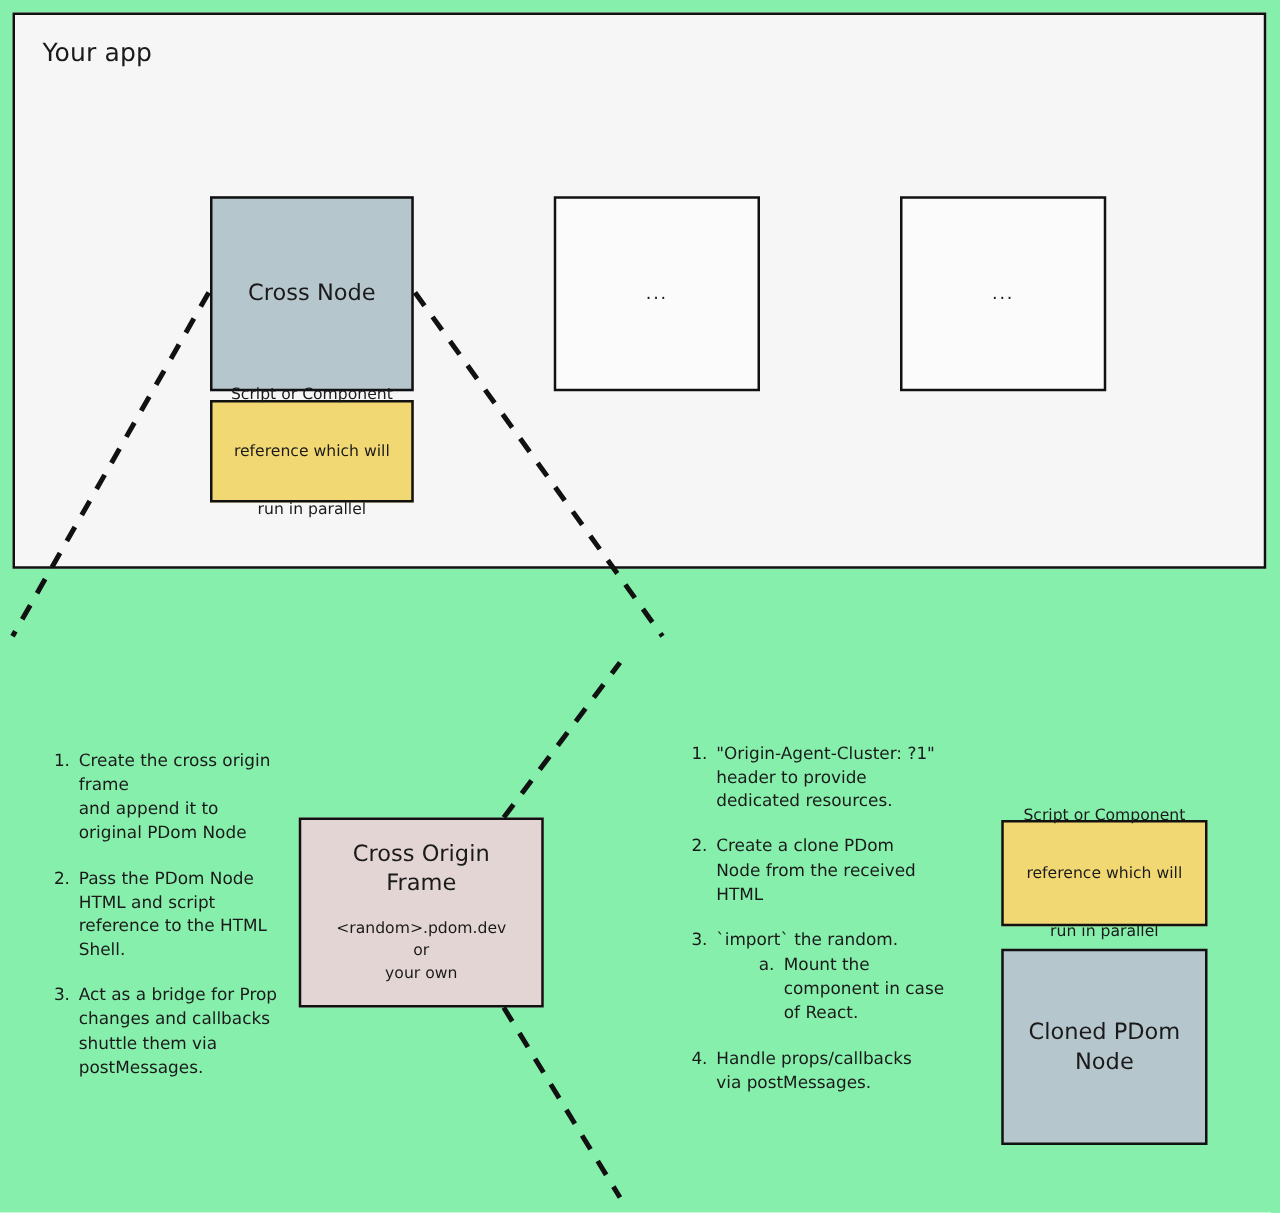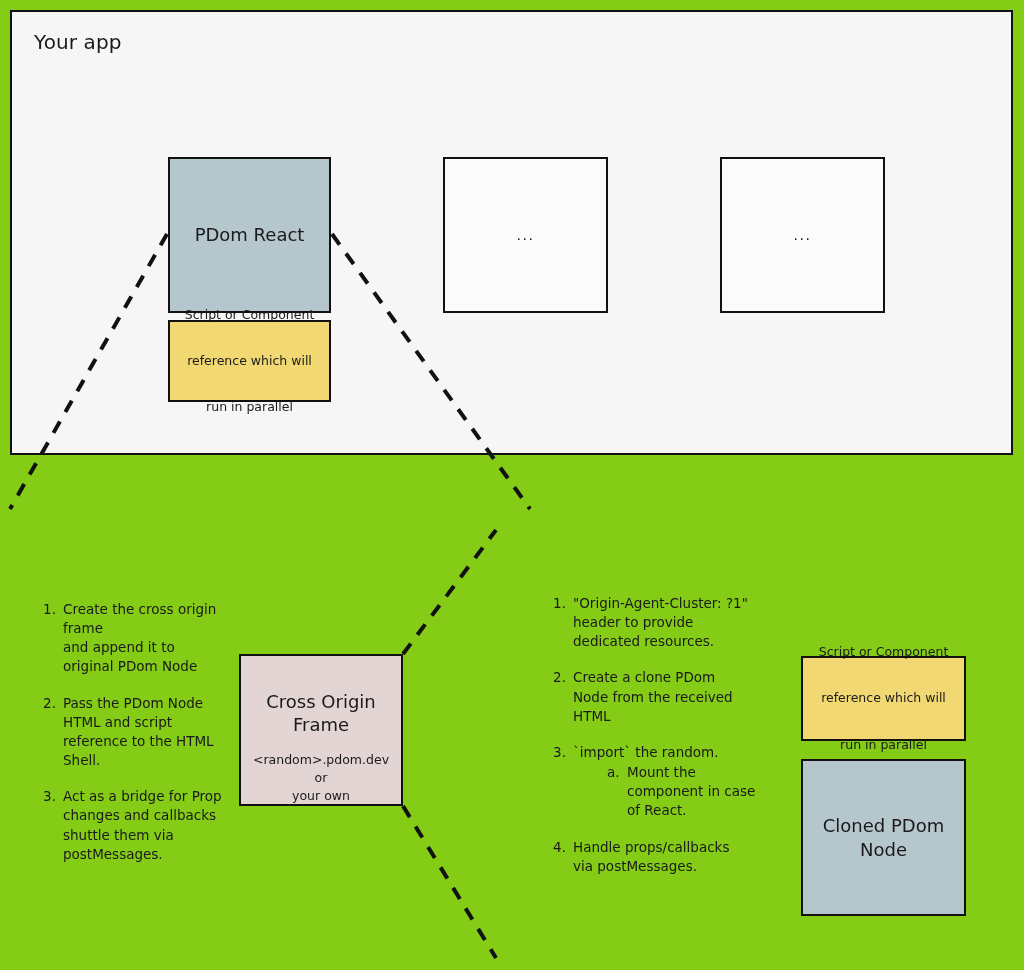--- a/index.html
+++ b/index.html
@@ -12,7 +12,7 @@
     position: relative;
     width: 1024px;
     height: 970px;
-    background: #84cc16;
+    background: #86efac;
     font-family: "DejaVu Sans", sans-serif;
     color: #1a1a1a;
     overflow: hidden;

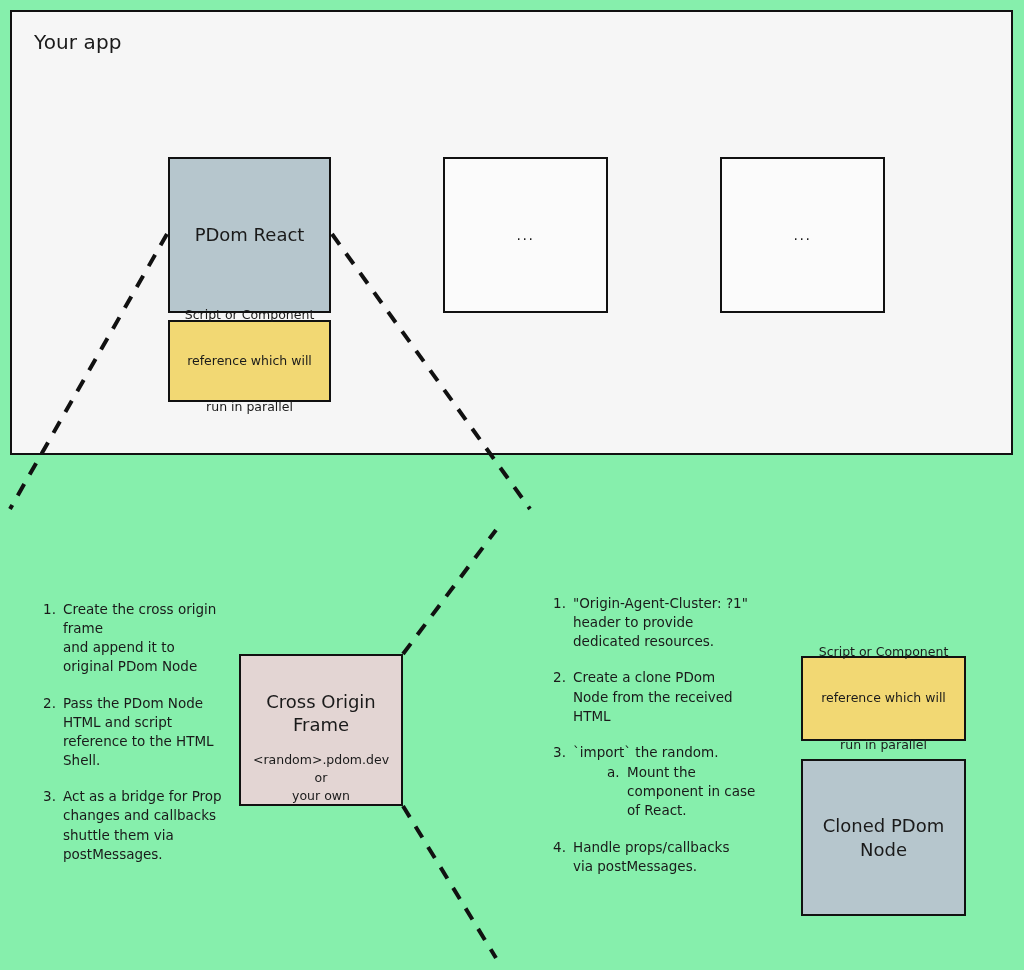--- a/index.html
+++ b/index.html
@@ -164,7 +164,7 @@
   </div>
 
   <div class="box blue" id="box-pdom-node">
-    <span class="box-label">PDom React</span>
+    <span class="box-label">Cross Node</span>
   </div>
 
   <div class="box plain" id="box-ellipsis-1">

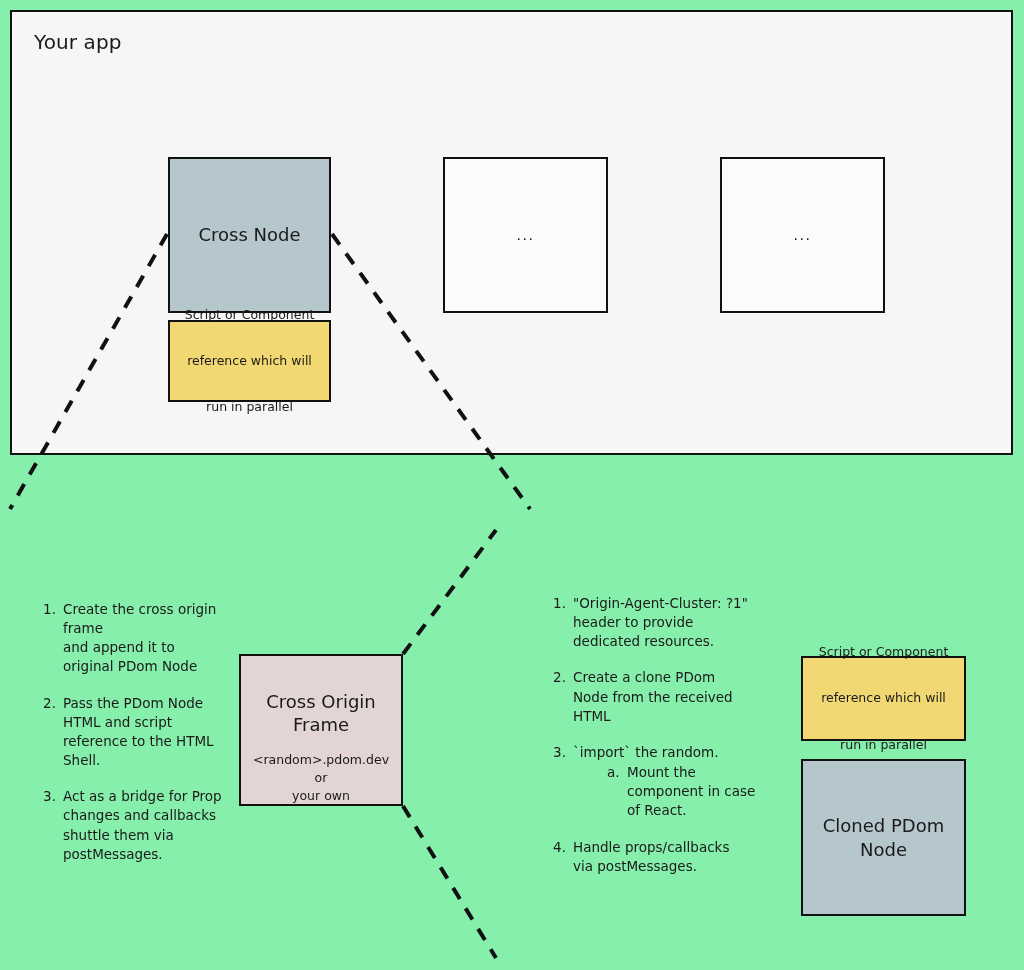--- a/index.html
+++ b/index.html
@@ -76,8 +76,8 @@
   #box-script-ref-app .box-label { font-size: 12.5px; line-height: 1.45; }
 
   #box-cross-origin-frame {
-    left: 239px; top: 654px; width: 164px; height: 152px;
-    padding: 24px 6px;
+    left: 239px; top: 654px; width: 196px; height: 152px;
+    padding: 6px 6px;
     justify-content: flex-start;
   }
   #box-cross-origin-frame .cof-title {

